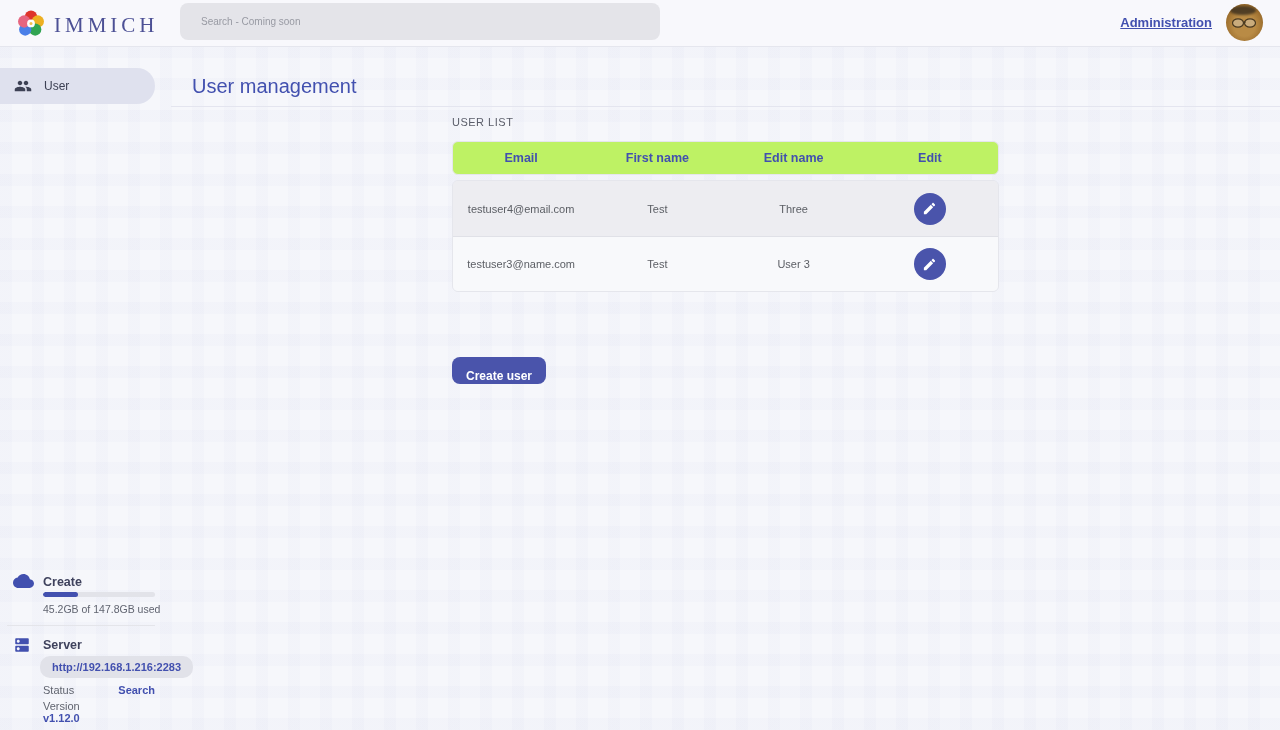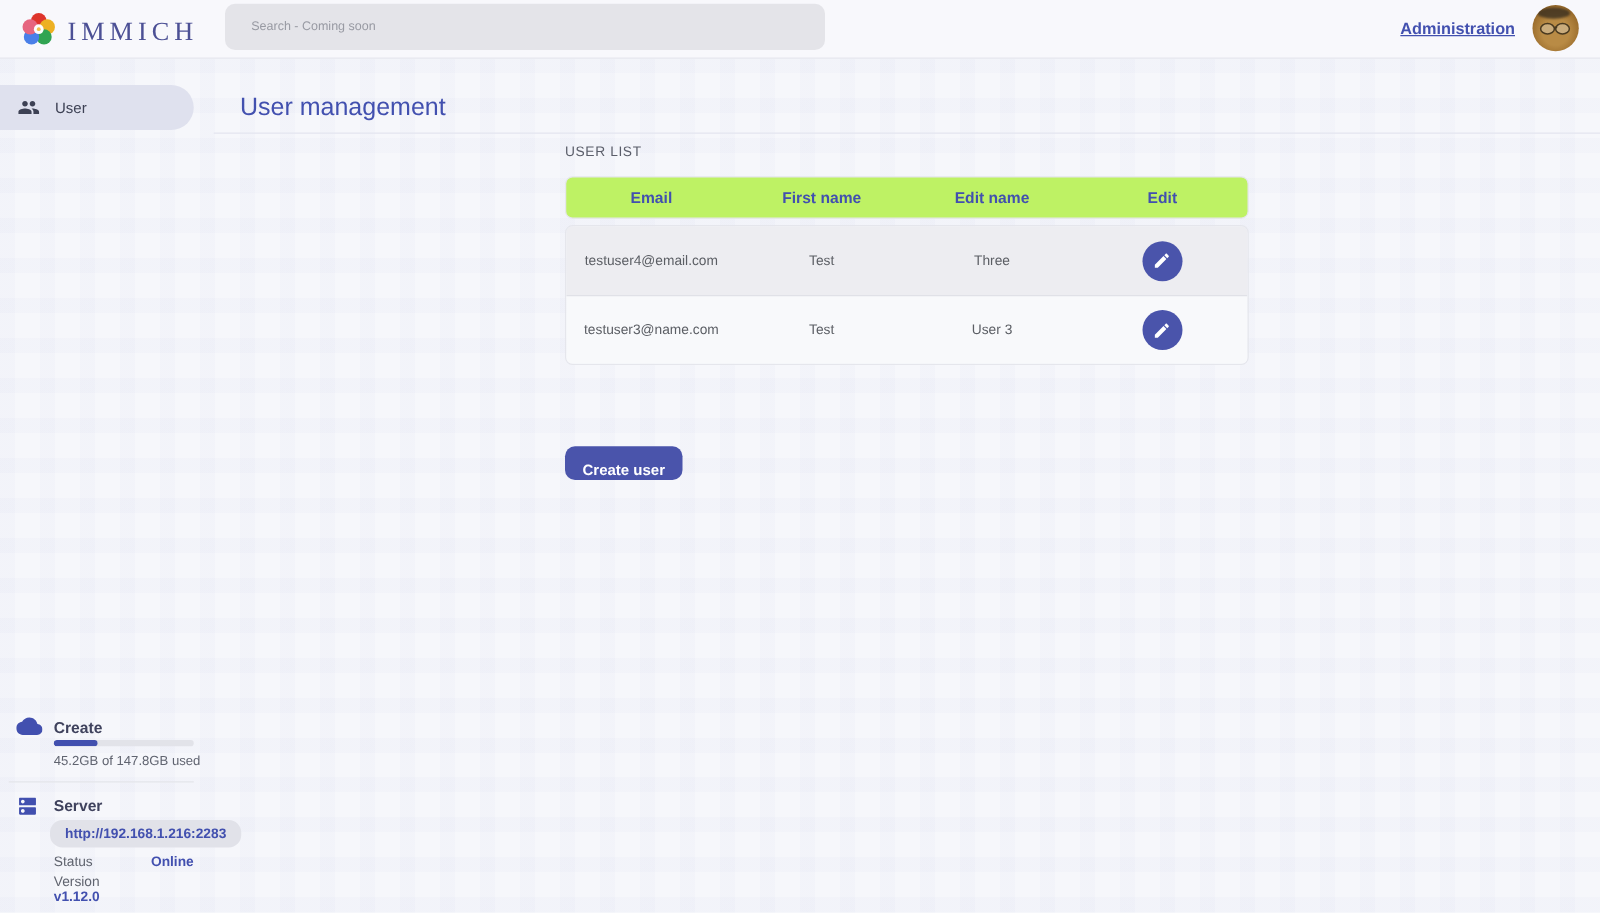--- a/index.html
+++ b/index.html
@@ -234,7 +234,7 @@
 
   <div class="kv-row kv-status">
     <span class="k">Status</span>
-    <span class="v">Online</span>
+    <span class="v">Search</span>
   </div>
   <div class="kv-row kv-version">
     <span class="k">Version</span>

